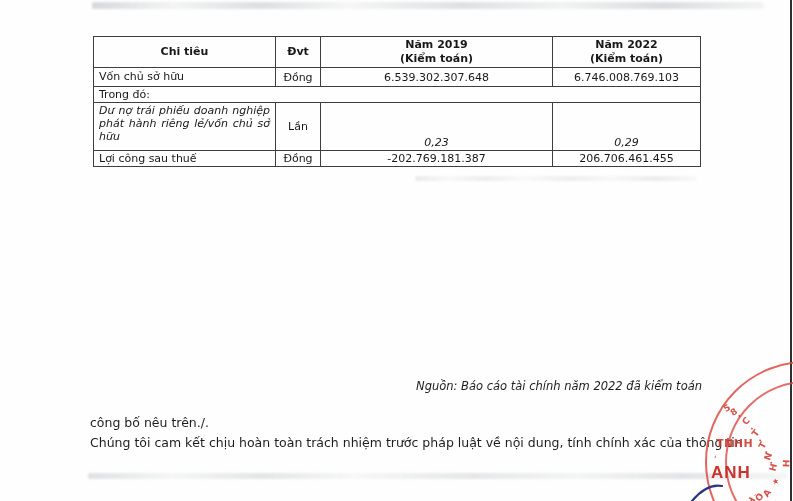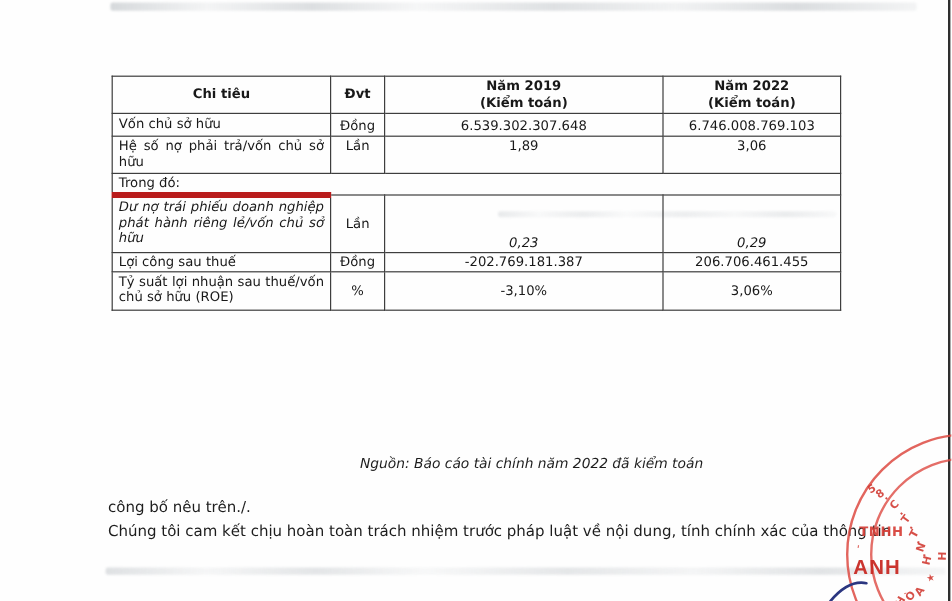--- a/index.html
+++ b/index.html
@@ -29,7 +29,7 @@
 
   
   table.fin{
-    position:absolute;left:93px;top:63px;
+    position:absolute;left:93px;top:36px;
     width:607px;border-collapse:collapse;table-layout:fixed;
     font-size:11px;line-height:13px;color:#181818;
   }

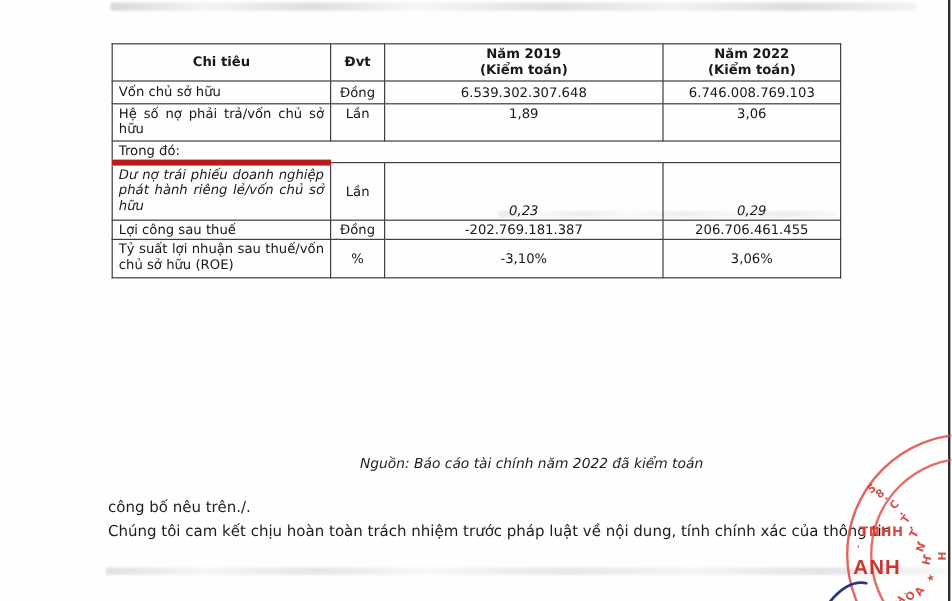--- a/index.html
+++ b/index.html
@@ -130,12 +130,6 @@
       <td class="val v-mid">6.539.302.307.648</td>
       <td class="val v-mid">6.746.008.769.103</td>
     </tr>
-    <tr style="height:31px">
-      <td class="lbl">Hệ số nợ phải trả/vốn chủ sở hữu</td>
-      <td class="unit u-top">Lần</td>
-      <td class="val v-top">1,89</td>
-      <td class="val v-top">3,06</td>
-    </tr>
     <tr style="height:16px">
       <td class="group" colspan="4">Trong đó:</td>
     </tr>

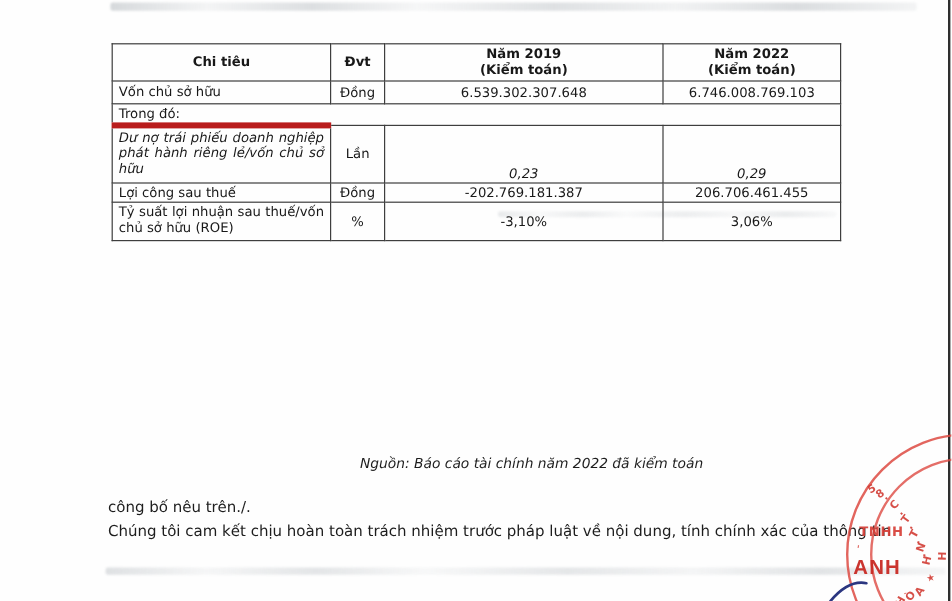--- a/index.html
+++ b/index.html
@@ -134,7 +134,7 @@
       <td class="group" colspan="4">Trong đó:</td>
     </tr>
     <tr class="sub" style="height:48px">
-      <td class="lbl" style="border-top:5px solid #b91c1c">Dư nợ trái phiếu doanh nghiệp phát hành riêng lẻ/vốn chủ sở hữu</td>
+      <td class="lbl" style="border-top:1px solid #b91c1c">Dư nợ trái phiếu doanh nghiệp phát hành riêng lẻ/vốn chủ sở hữu</td>
       <td class="unit u-mid" style="font-style:normal;border-top:1px solid #3e3e3e">Lần</td>
       <td class="val v-bot" style="border-top:1px solid #3e3e3e">0,23</td>
       <td class="val v-bot" style="border-top:1px solid #3e3e3e">0,29</td>

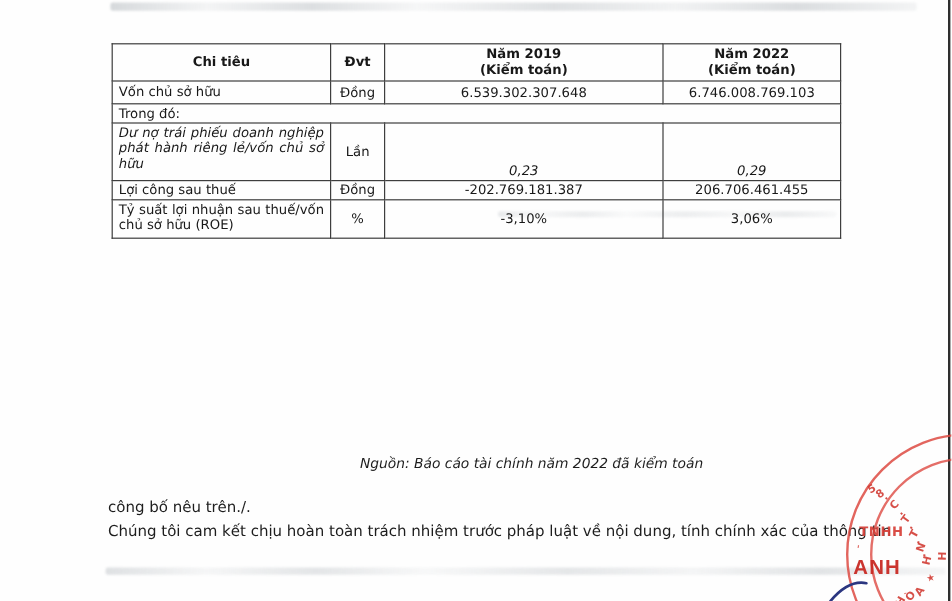--- a/index.html
+++ b/index.html
@@ -145,12 +145,6 @@
       <td class="val v-mid">-202.769.181.387</td>
       <td class="val v-mid">206.706.461.455</td>
     </tr>
-    <tr style="height:32px">
-      <td class="lbl">Tỷ suất lợi nhuận sau thuế/vốn chủ sở hữu (ROE)</td>
-      <td class="unit u-mid">%</td>
-      <td class="val v-mid">-3,10%</td>
-      <td class="val v-mid">3,06%</td>
-    </tr>
   </tbody>
     </table>
 

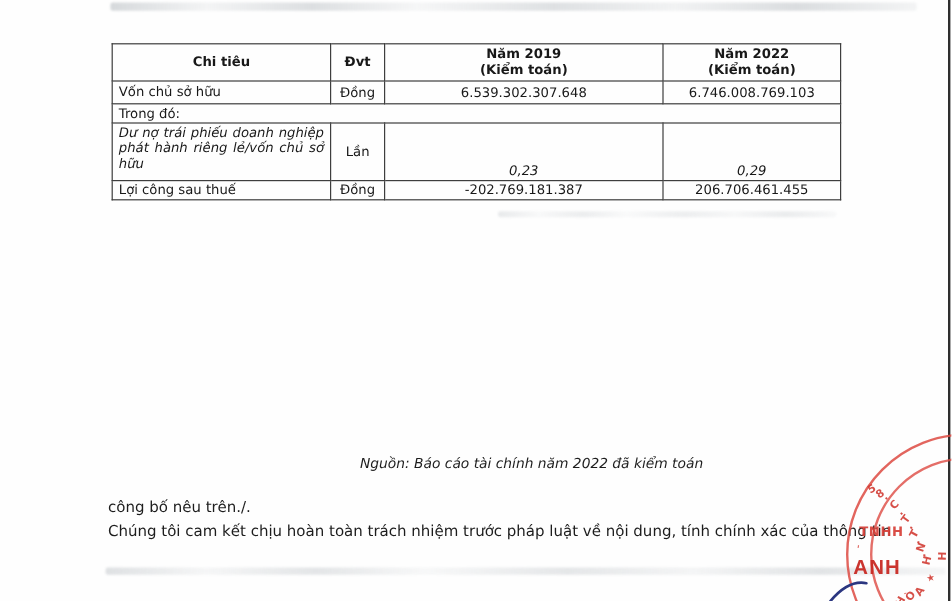--- a/index.html
+++ b/index.html
@@ -56,7 +56,7 @@
   
   .source-note{
     position:absolute;left:300px;top:379px;width:402px;
-    font-style:italic;font-size:11.5px;color:#1d1d1d;
+    text-align:right;font-style:italic;font-size:11.5px;color:#1d1d1d;
   }
   .commitment{
     position:absolute;left:90px;top:413px;width:700px;

